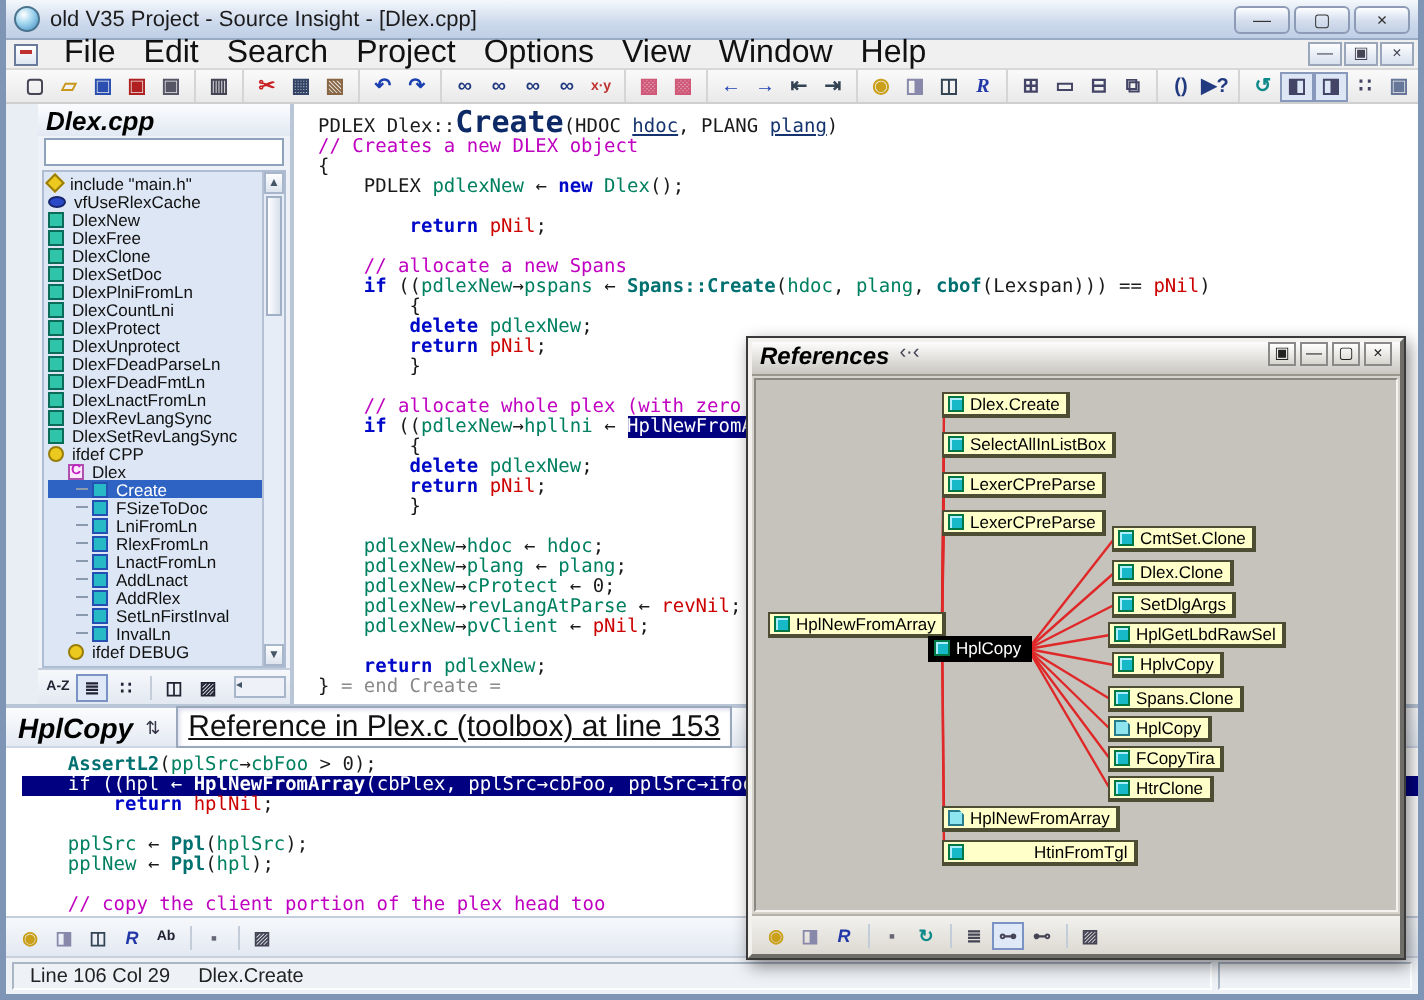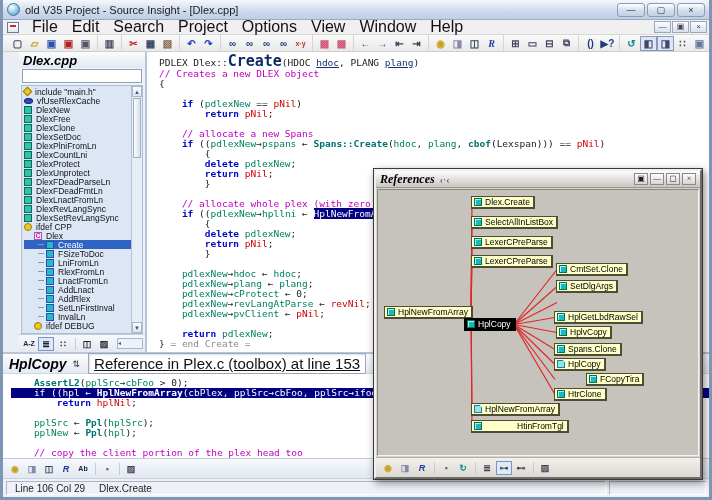--- a/index.html
+++ b/index.html
@@ -331,6 +331,7 @@
           <div class="cline big"><span class="tk-p">PDLEX Dlex::</span><span class="tk-b">Create</span><span class="tk-p">(HDOC </span><span class="tk-u">hdoc</span><span class="tk-p">, PLANG </span><span class="tk-u">plang</span><span class="tk-p">)</span></div>
           <div class="cline"><span class="tk-c">// Creates a new DLEX object</span></div>
           <div class="cline"><span class="tk-p">{</span></div>
+          <div class="cline"><span class="tk-p">    PDLEX </span><span class="tk-i">pdlexNew</span><span class="tk-p"> ← </span><span class="tk-k">new</span><span class="tk-p"> </span><span class="tk-i">Dlex</span><span class="tk-p">();</span></div>
           <div class="cline">&nbsp;</div>
           <div class="cline"><span class="tk-p">    </span><span class="tk-k">if</span><span class="tk-p"> (</span><span class="tk-i">pdlexNew</span><span class="tk-p"> == </span><span class="tk-r">pNil</span><span class="tk-p">)</span></div>
           <div class="cline"><span class="tk-p">        </span><span class="tk-k">return</span><span class="tk-p"> </span><span class="tk-r">pNil</span><span class="tk-p">;</span></div>

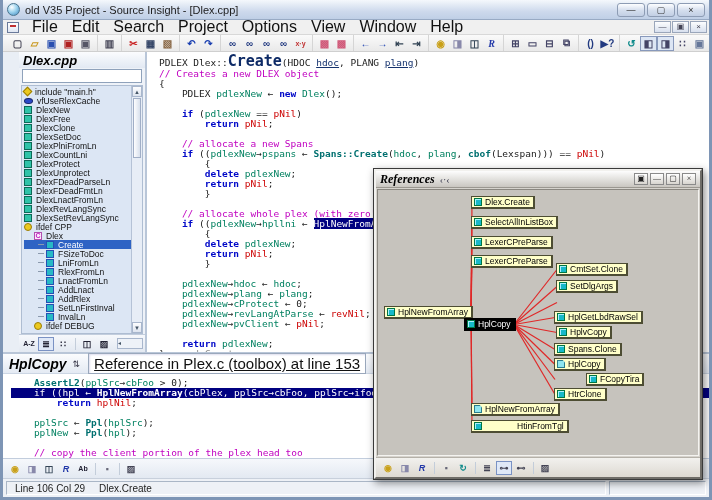--- a/index.html
+++ b/index.html
@@ -333,7 +333,6 @@
           <div class="cline"><span class="tk-p">{</span></div>
           <div class="cline"><span class="tk-p">    PDLEX </span><span class="tk-i">pdlexNew</span><span class="tk-p"> ← </span><span class="tk-k">new</span><span class="tk-p"> </span><span class="tk-i">Dlex</span><span class="tk-p">();</span></div>
           <div class="cline">&nbsp;</div>
-          <div class="cline"><span class="tk-p">    </span><span class="tk-k">if</span><span class="tk-p"> (</span><span class="tk-i">pdlexNew</span><span class="tk-p"> == </span><span class="tk-r">pNil</span><span class="tk-p">)</span></div>
           <div class="cline"><span class="tk-p">        </span><span class="tk-k">return</span><span class="tk-p"> </span><span class="tk-r">pNil</span><span class="tk-p">;</span></div>
           <div class="cline">&nbsp;</div>
           <div class="cline"><span class="tk-c">    // allocate a new Spans</span></div>

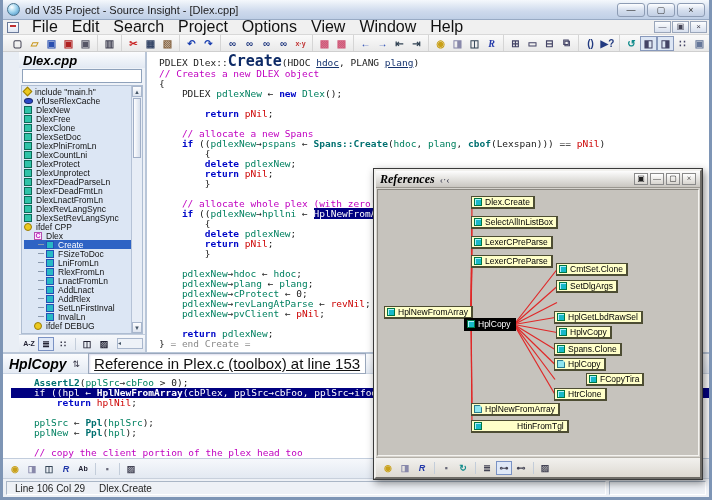--- a/index.html
+++ b/index.html
@@ -81,7 +81,7 @@
   
   #refs{position:absolute;left:370px;top:168px;width:330px;height:312px;background:#d6d3cd;border:1px solid #3a3a3a;box-shadow:2px 3px 8px rgba(0,0,0,.45);display:flex;flex-direction:column;}
   #refsinner{flex:1;display:flex;flex-direction:column;border:2px solid;border-color:#f2f1ee #6f6d68 #6f6d68 #f2f1ee;}
-  #refstitle{height:17px;background:linear-gradient(#fdfdfd,#c9c6c0);display:flex;align-items:center;padding:0 4px;border-bottom:1px solid #9a9790;font-family:Liberation Serif, serif;}
+  #refstitle{height:17px;background:linear-gradient(#fdfdfd,#c9c6c0);display:flex;align-items:flex-start;padding:0 4px;border-bottom:1px solid #9a9790;}
   #refstext{font-size:12px;font-weight:bold;font-style:italic;color:#000;margin-right:5px;}
   #refsicon{font-size:10px;color:#445;flex:1;text-align:left;}
   .refbtn{width:14px;height:12px;border:1px solid #8a8a8a;background:linear-gradient(#fff,#d8d5cf);font-size:8px;line-height:10px;text-align:center;color:#222;margin-left:2px;}

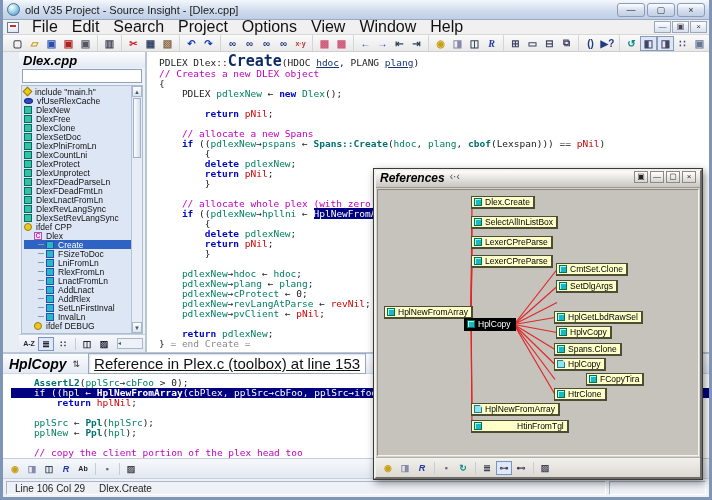--- a/index.html
+++ b/index.html
@@ -468,7 +468,7 @@
             <span class="nico"></span>
             <span>Dlex.Clone</span>
           </div>
-          <div class="node" style="left: 178px; top: 90px;">
+          <div class="node" style="left: 178px; top: 106px;">
             <span class="nico"></span>
             <span>SetDlgArgs</span>
           </div>

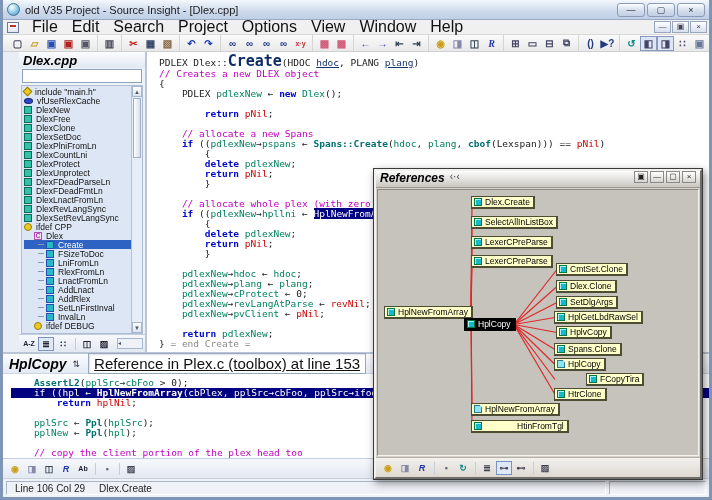--- a/index.html
+++ b/index.html
@@ -488,7 +488,7 @@
             <span class="nico page"></span>
             <span>HplCopy</span>
           </div>
-          <div class="node" style="left: 176px; top: 183px; margin-left: 32px;">
+          <div class="node" style="left: 176px; top: 183px;">
             <span class="nico"></span>
             <span>FCopyTira</span>
           </div>

